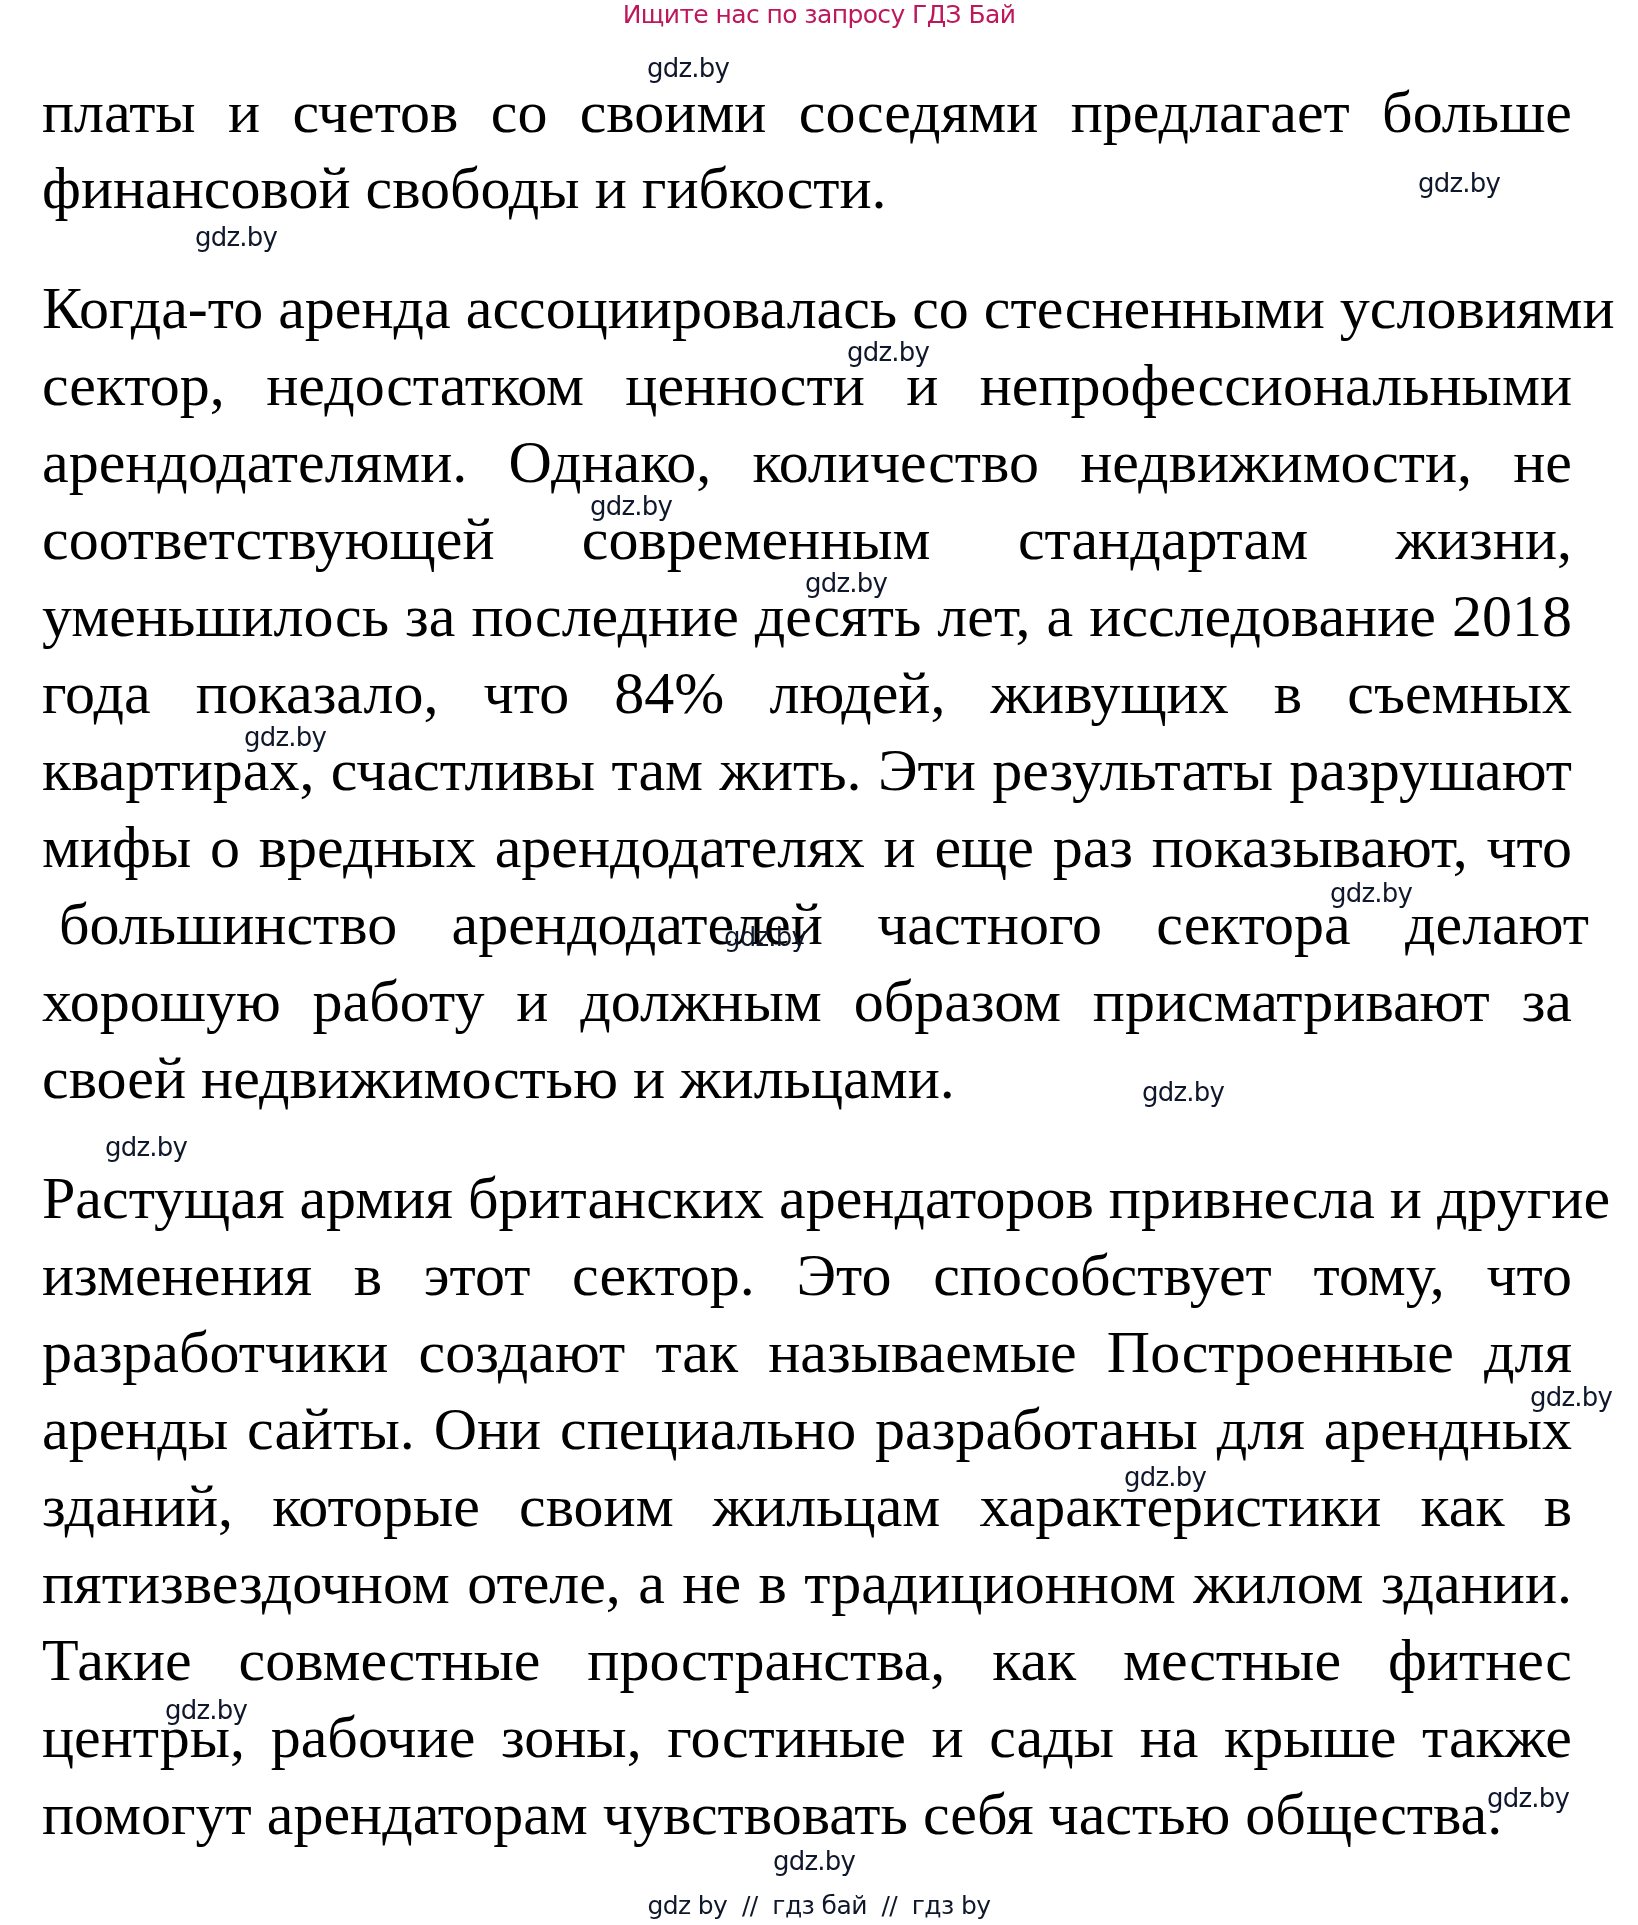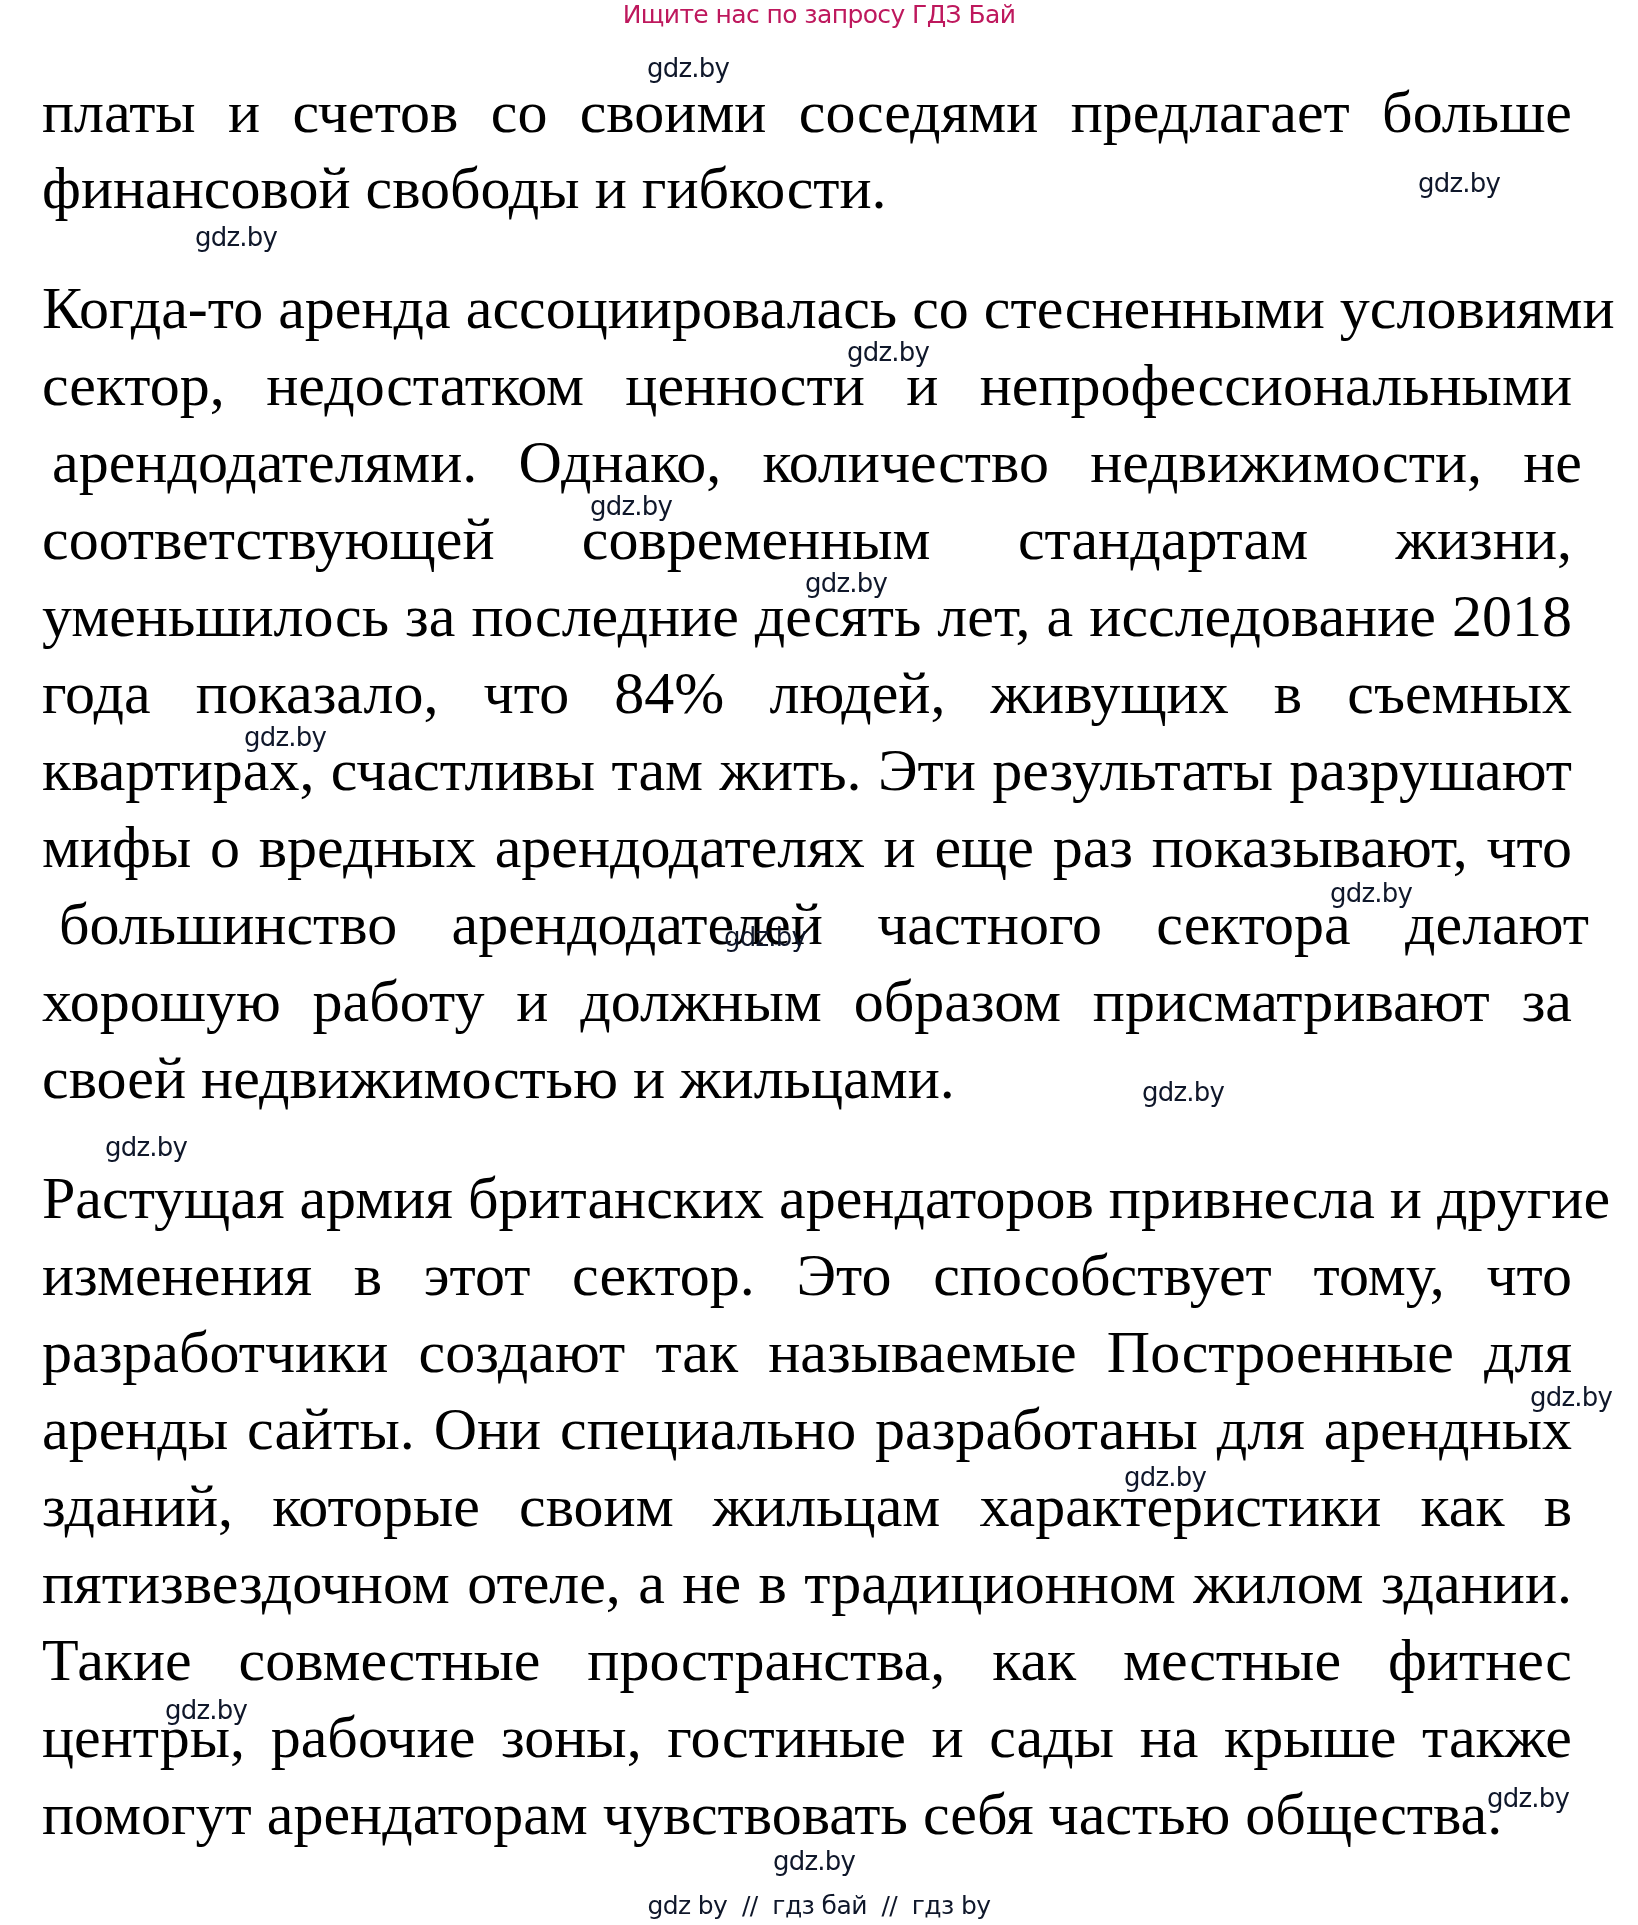--- a/index.html
+++ b/index.html
@@ -82,7 +82,7 @@
 <div class="body-text" style="top:270px;">
   <div class="line" style="top:0px;">Когда-то аренда ассоциировалась со стесненными условиями</div>
   <div class="line" style="top:77px;">сектор, недостатком ценности и непрофессиональными</div>
-  <div class="line" style="top:154px;margin-left:10px;">арендодателями. Однако, количество недвижимости, не</div>
+  <div class="line" style="top:154px;">арендодателями. Однако, количество недвижимости, не</div>
   <div class="line" style="top:231px;">соответствующей современным стандартам жизни,</div>
   <div class="line" style="top:308px;">уменьшилось за последние десять лет, а исследование 2018</div>
   <div class="line" style="top:385px;">года показало, что 84% людей, живущих в съемных</div>

